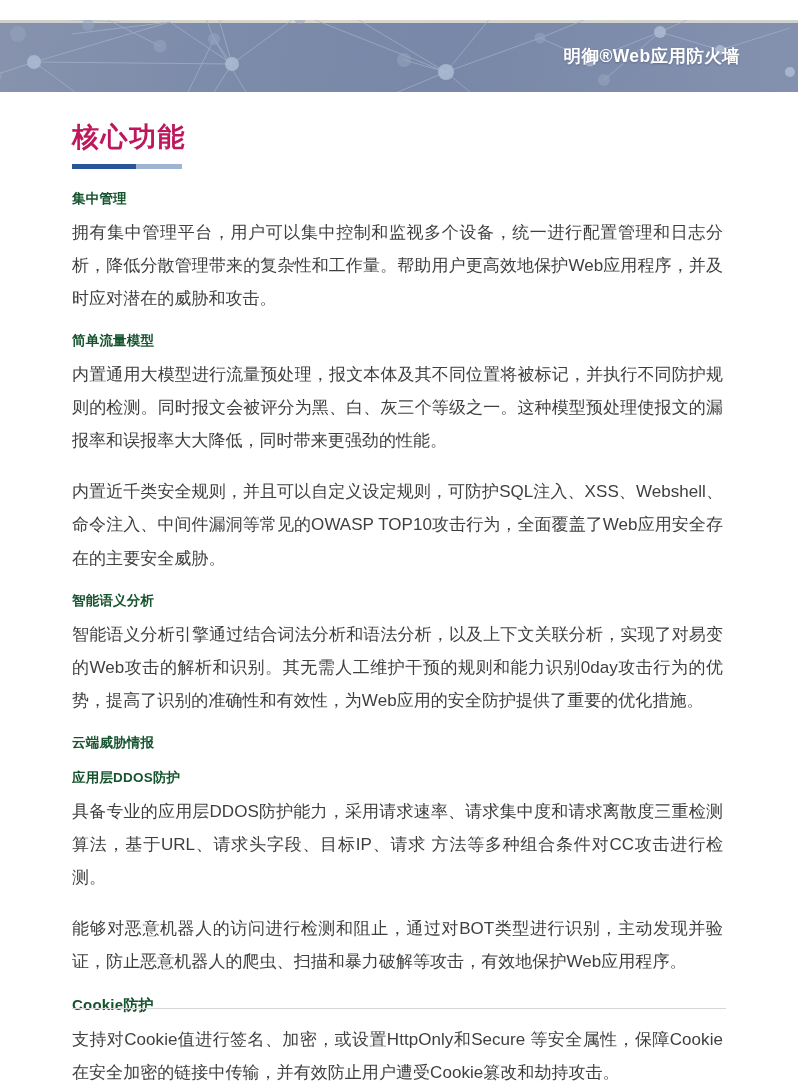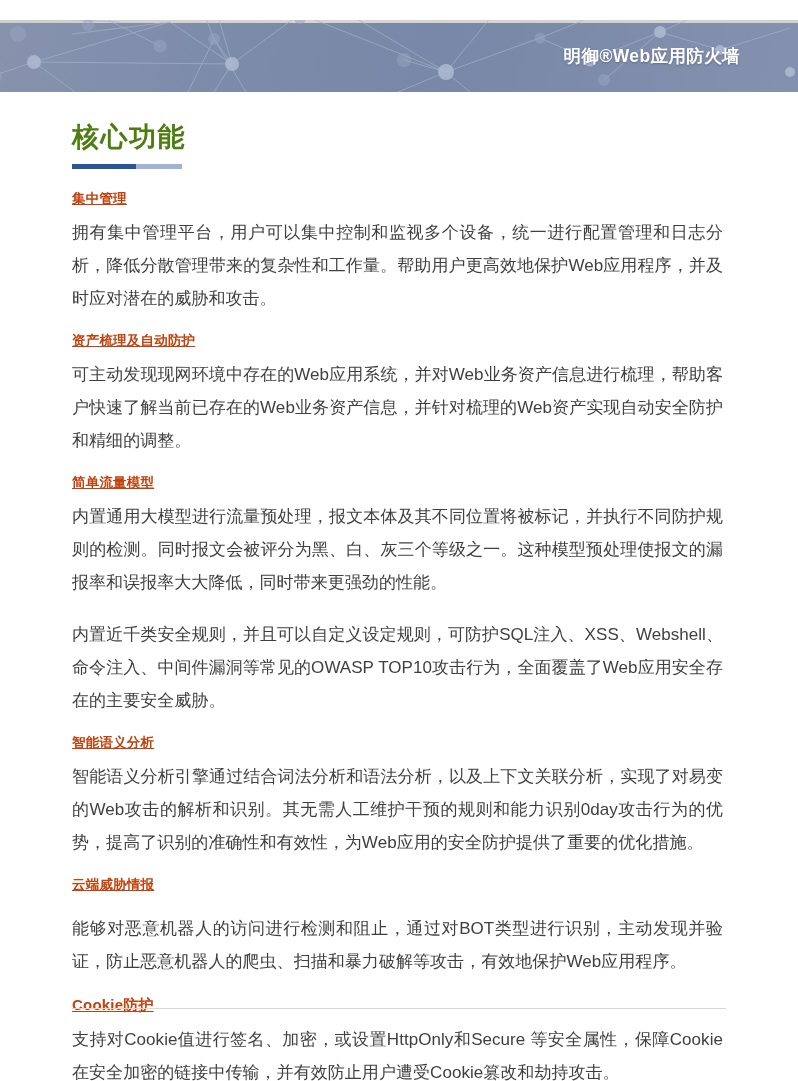--- a/index.html
+++ b/index.html
@@ -49,7 +49,7 @@
   .page-title{
     font-size:27px;
     font-weight:bold;
-    color:#4d7c0f;
+    color:#be185d;
     letter-spacing:1.5px;
     line-height:1.1;
     margin:0;

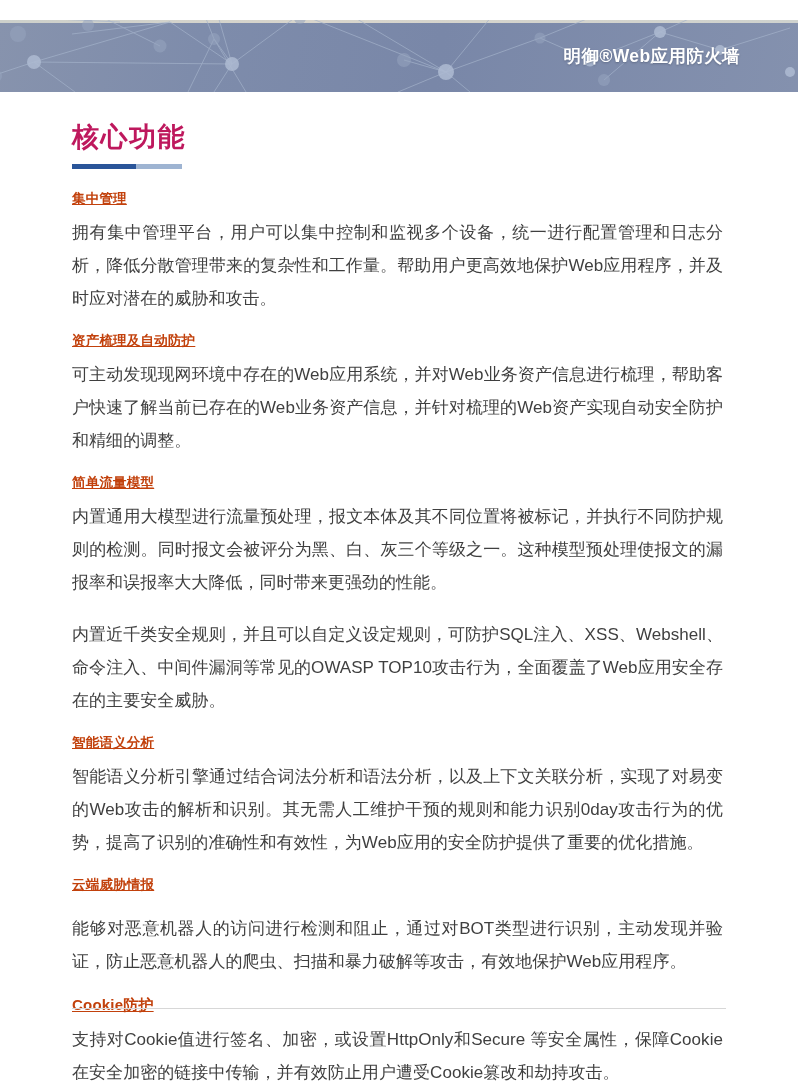--- a/index.html
+++ b/index.html
@@ -66,13 +66,12 @@
   .sections{ margin-top:22px; }
   .section{ margin-bottom:18px; }
   .section-heading{
-    color:#c2410c;
+    color:#14532d;
     font-weight:bold;
     font-size:13.5px;
     letter-spacing:0.2px;
     margin:0 0 8px 0;
     line-height:1.25;
-    text-decoration:underline;
   }
   .section.cookie .section-heading{ font-size:15px; }
   .section-body{

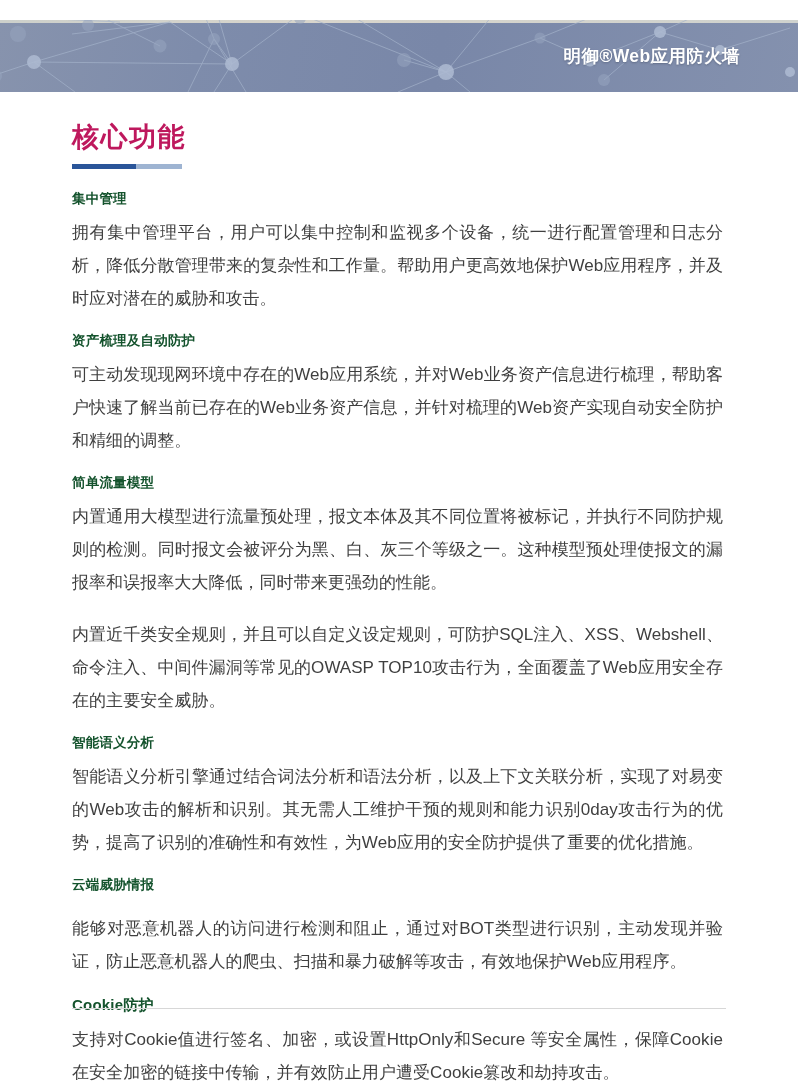--- a/index.html
+++ b/index.html
@@ -184,10 +184,6 @@
       <p class="section-body">拥有集中管理平台，用户可以集中控制和监视多个设备，统一进行配置管理和日志分析，降低分散管理带来的复杂性和工作量。帮助用户更高效地保护Web应用程序，并及时应对潜在的威胁和攻击。</p>
     </div>
 
-    <div class="section">
-      <h2 class="section-heading">资产梳理及自动防护</h2>
-      <p class="section-body">可主动发现现网环境中存在的Web应用系统，并对Web业务资产信息进行梳理，帮助客户快速了解当前已存在的Web业务资产信息，并针对梳理的Web资产实现自动安全防护和精细的调整。</p>
-    </div>
 
     <div class="section">
       <h2 class="section-heading">简单流量模型</h2>

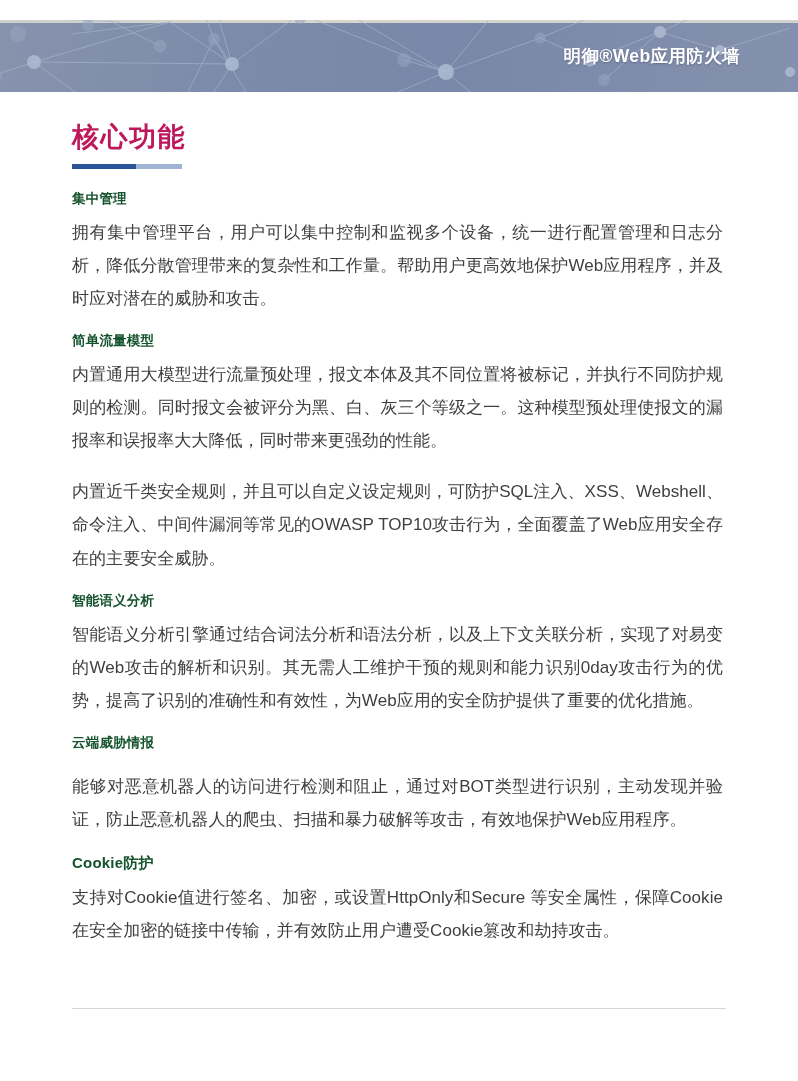--- a/index.html
+++ b/index.html
@@ -203,6 +203,10 @@
       <h2 class="section-heading">云端威胁情报</h2>
     </div>
 
+    <div class="section">
+      <h2 class="section-heading">应用层DDOS防护</h2>
+      <p class="section-body">具备专业的应用层DDOS防护能力，采用请求速率、请求集中度和请求离散度三重检测算法，基于URL、请求头字段、目标IP、请求 方法等多种组合条件对CC攻击进行检测。</p>
+    </div>
 
     <div class="section">
       <p class="section-body">能够对恶意机器人的访问进行检测和阻止，通过对BOT类型进行识别，主动发现并验证，防止恶意机器人的爬虫、扫描和暴力破解等攻击，有效地保护Web应用程序。</p>

